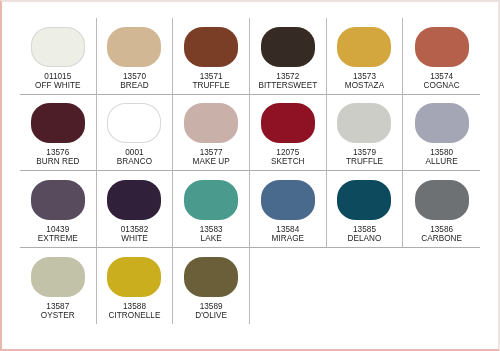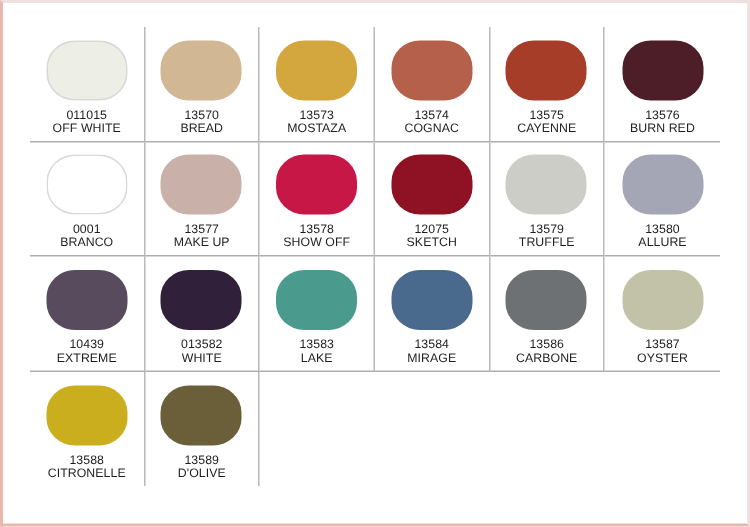--- a/index.html
+++ b/index.html
@@ -103,6 +103,13 @@
         </div>
       </div>
       <div class="swatch-cell">
+        <div class="swatch-chip" title="TRUFFLE" style="background: rgb(122, 62, 38);"></div>
+        <div class="swatch-caption">
+          <span class="swatch-code">13571</span>
+          <span class="swatch-name">TRUFFLE</span>
+        </div>
+      </div>
+      <div class="swatch-cell">
         <div class="swatch-chip" title="MOSTAZA" style="background: rgb(211, 166, 62);"></div>
         <div class="swatch-caption">
           <span class="swatch-code">13573</span>

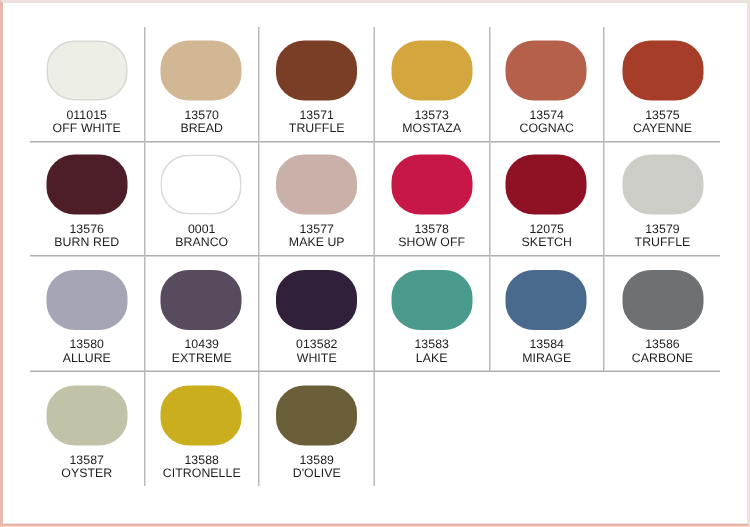--- a/index.html
+++ b/index.html
@@ -110,6 +110,13 @@
         </div>
       </div>
       <div class="swatch-cell">
+        <div class="swatch-chip" title="BITTERSWEET" style="background: rgb(54, 43, 36);"></div>
+        <div class="swatch-caption">
+          <span class="swatch-code">13572</span>
+          <span class="swatch-name">BITTERSWEET</span>
+        </div>
+      </div>
+      <div class="swatch-cell">
         <div class="swatch-chip" title="MOSTAZA" style="background: rgb(211, 166, 62);"></div>
         <div class="swatch-caption">
           <span class="swatch-code">13573</span>

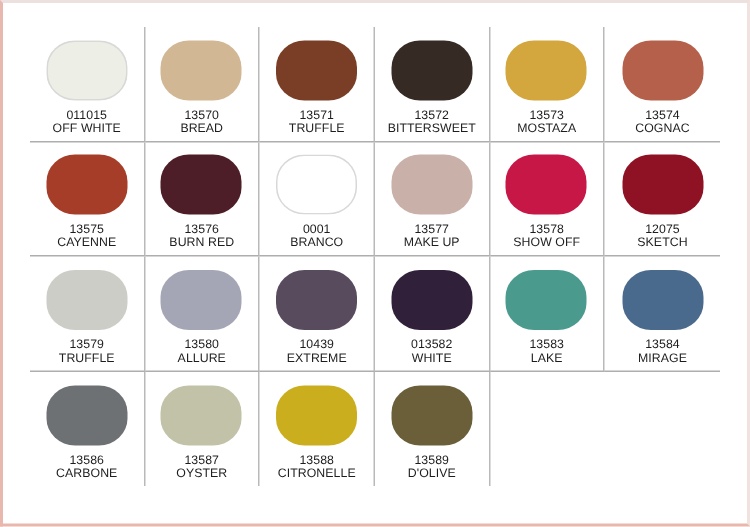--- a/index.html
+++ b/index.html
@@ -131,13 +131,6 @@
         </div>
       </div>
       <div class="swatch-cell">
-        <div class="swatch-chip" title="CAYENNE" style="background: rgb(165, 61, 40);"></div>
-        <div class="swatch-caption">
-          <span class="swatch-code">13575</span>
-          <span class="swatch-name">CAYENNE</span>
-        </div>
-      </div>
-      <div class="swatch-cell">
         <div class="swatch-chip" title="BURN RED" style="background: rgb(77, 30, 39);"></div>
         <div class="swatch-caption">
           <span class="swatch-code">13576</span>

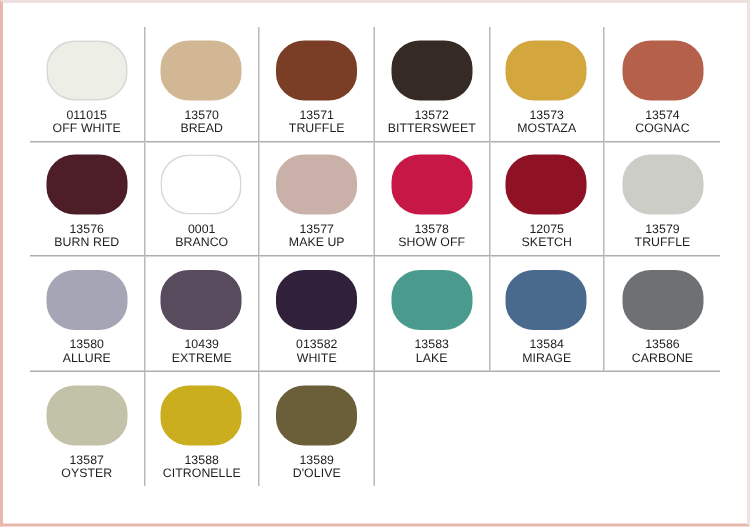--- a/index.html
+++ b/index.html
@@ -152,13 +152,6 @@
         </div>
       </div>
       <div class="swatch-cell">
-        <div class="swatch-chip" title="SHOW OFF" style="background: rgb(198, 23, 70);"></div>
-        <div class="swatch-caption">
-          <span class="swatch-code">13578</span>
-          <span class="swatch-name">SHOW OFF</span>
-        </div>
-      </div>
-      <div class="swatch-cell">
         <div class="swatch-chip" title="SKETCH" style="background: rgb(142, 17, 36);"></div>
         <div class="swatch-caption">
           <span class="swatch-code">12075</span>

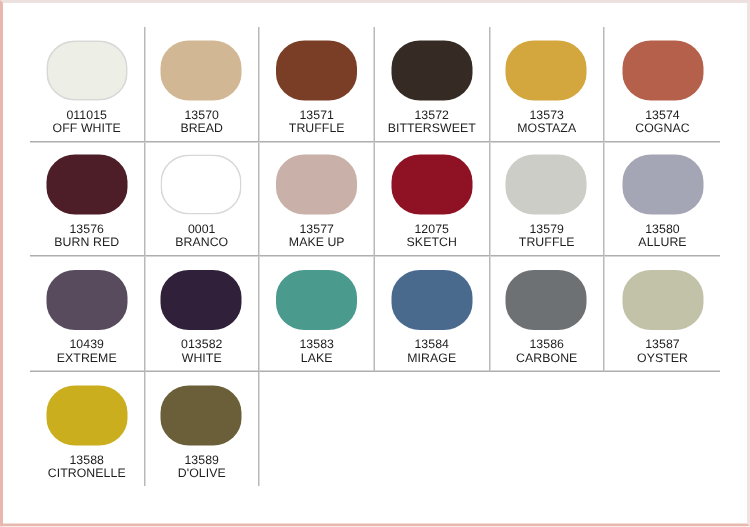--- a/index.html
+++ b/index.html
@@ -201,6 +201,13 @@
         </div>
       </div>
       <div class="swatch-cell">
+        <div class="swatch-chip" title="DELANO" style="background: rgb(13, 74, 94);"></div>
+        <div class="swatch-caption">
+          <span class="swatch-code">13585</span>
+          <span class="swatch-name">DELANO</span>
+        </div>
+      </div>
+      <div class="swatch-cell">
         <div class="swatch-chip" title="CARBONE" style="background: rgb(110, 113, 115);"></div>
         <div class="swatch-caption">
           <span class="swatch-code">13586</span>

